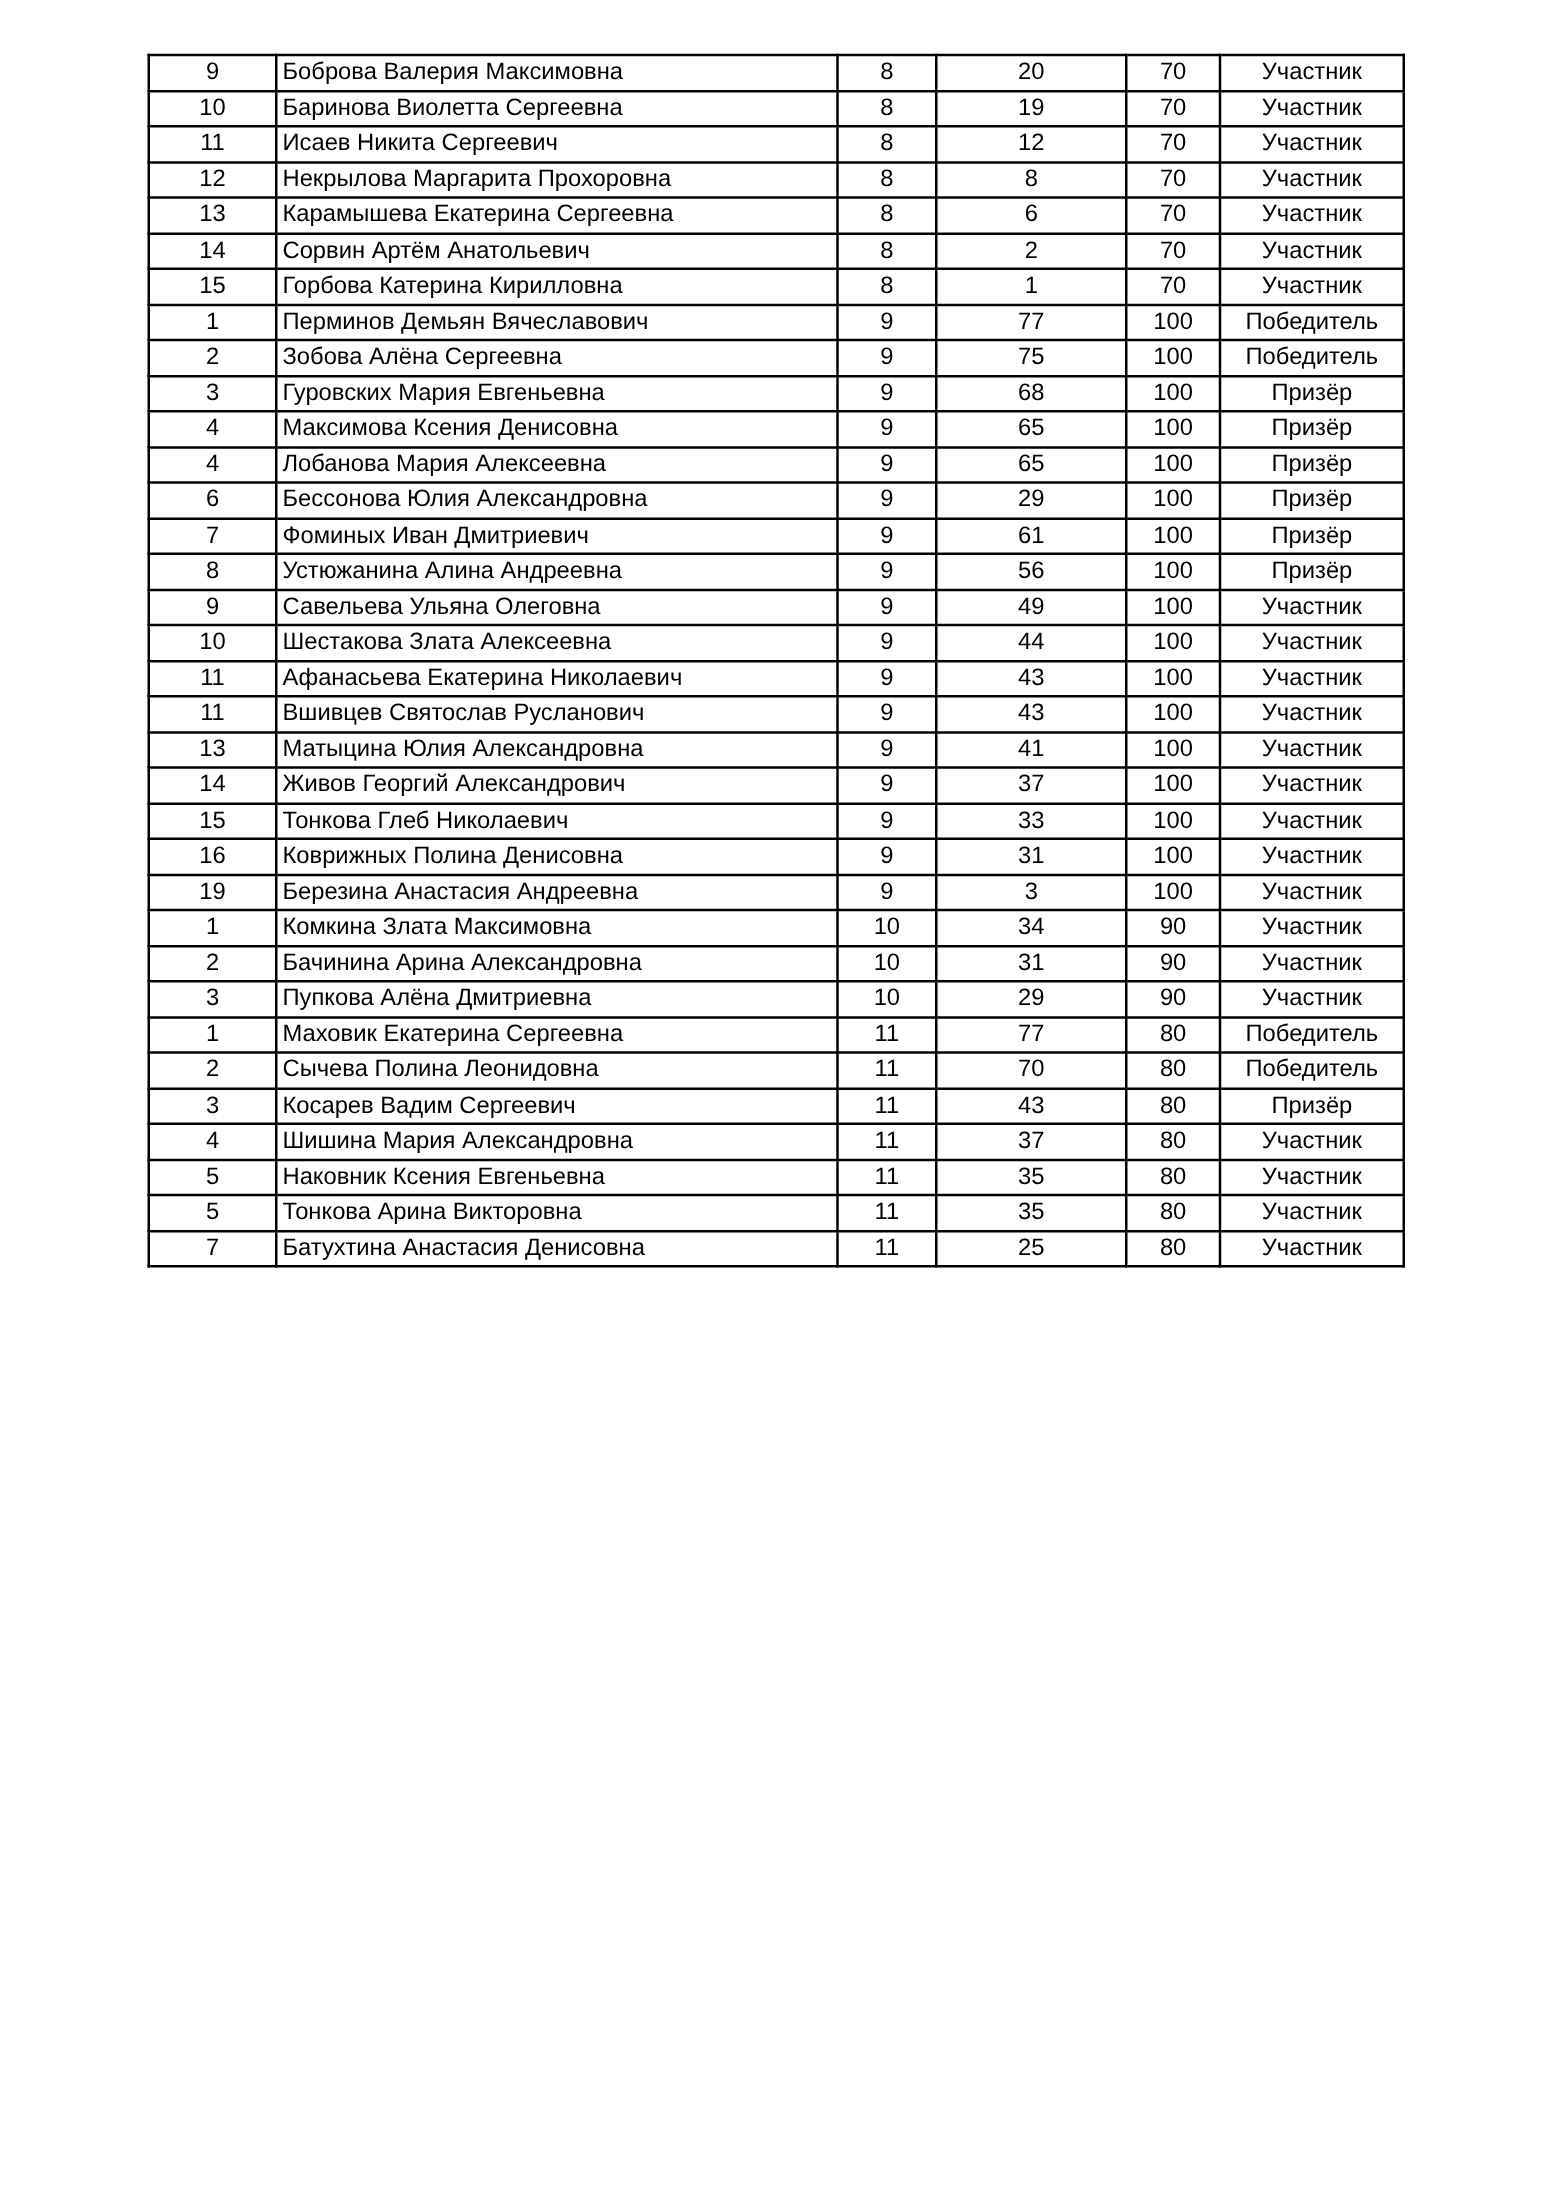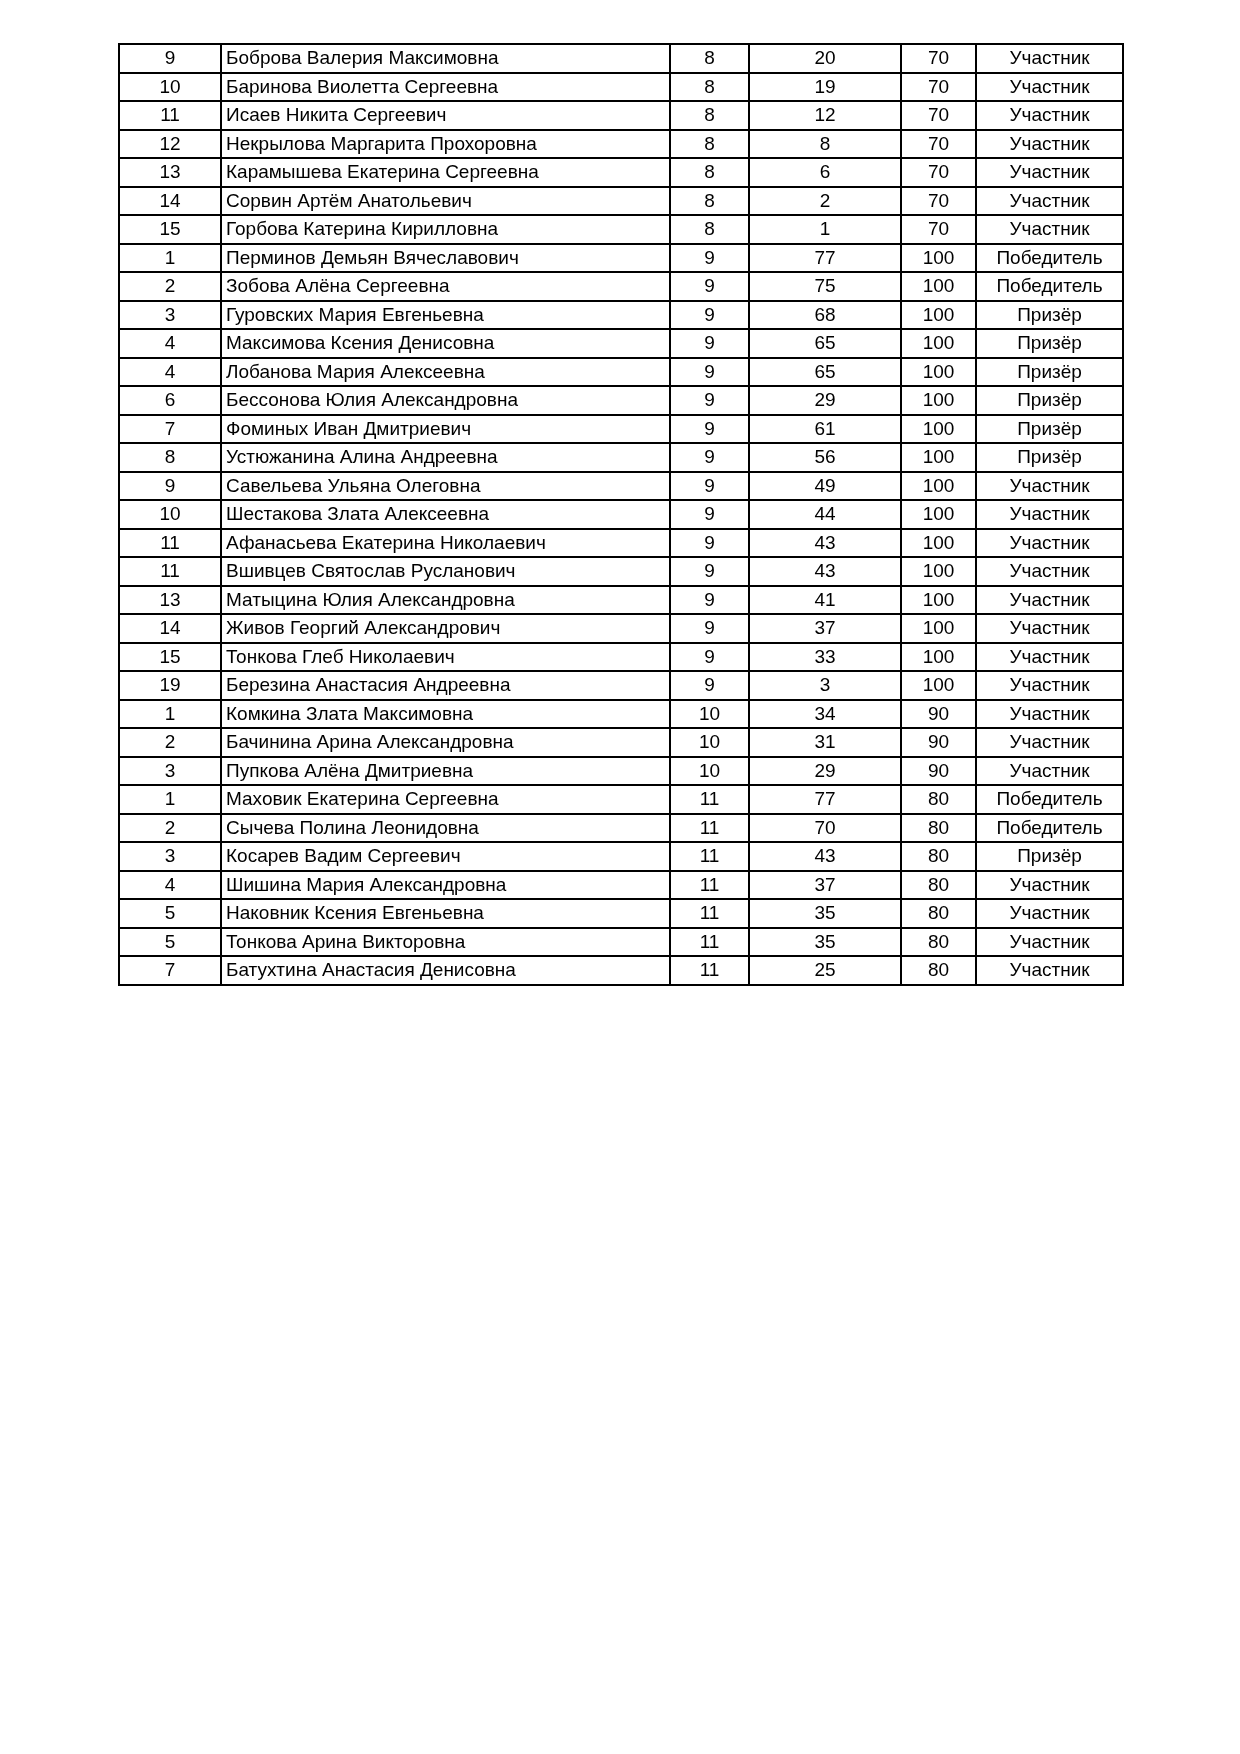--- a/index.html
+++ b/index.html
@@ -233,6 +233,14 @@
     <td class="cell-status">Участник</td>
   </tr>
         <tr>
+    <td class="cell-rank">16</td>
+    <td class="cell-name">Коврижных Полина Денисовна</td>
+    <td class="cell-grade">9</td>
+    <td class="cell-score">31</td>
+    <td class="cell-max">100</td>
+    <td class="cell-status">Участник</td>
+  </tr>
+        <tr>
     <td class="cell-rank">19</td>
     <td class="cell-name">Березина Анастасия Андреевна</td>
     <td class="cell-grade">9</td>

